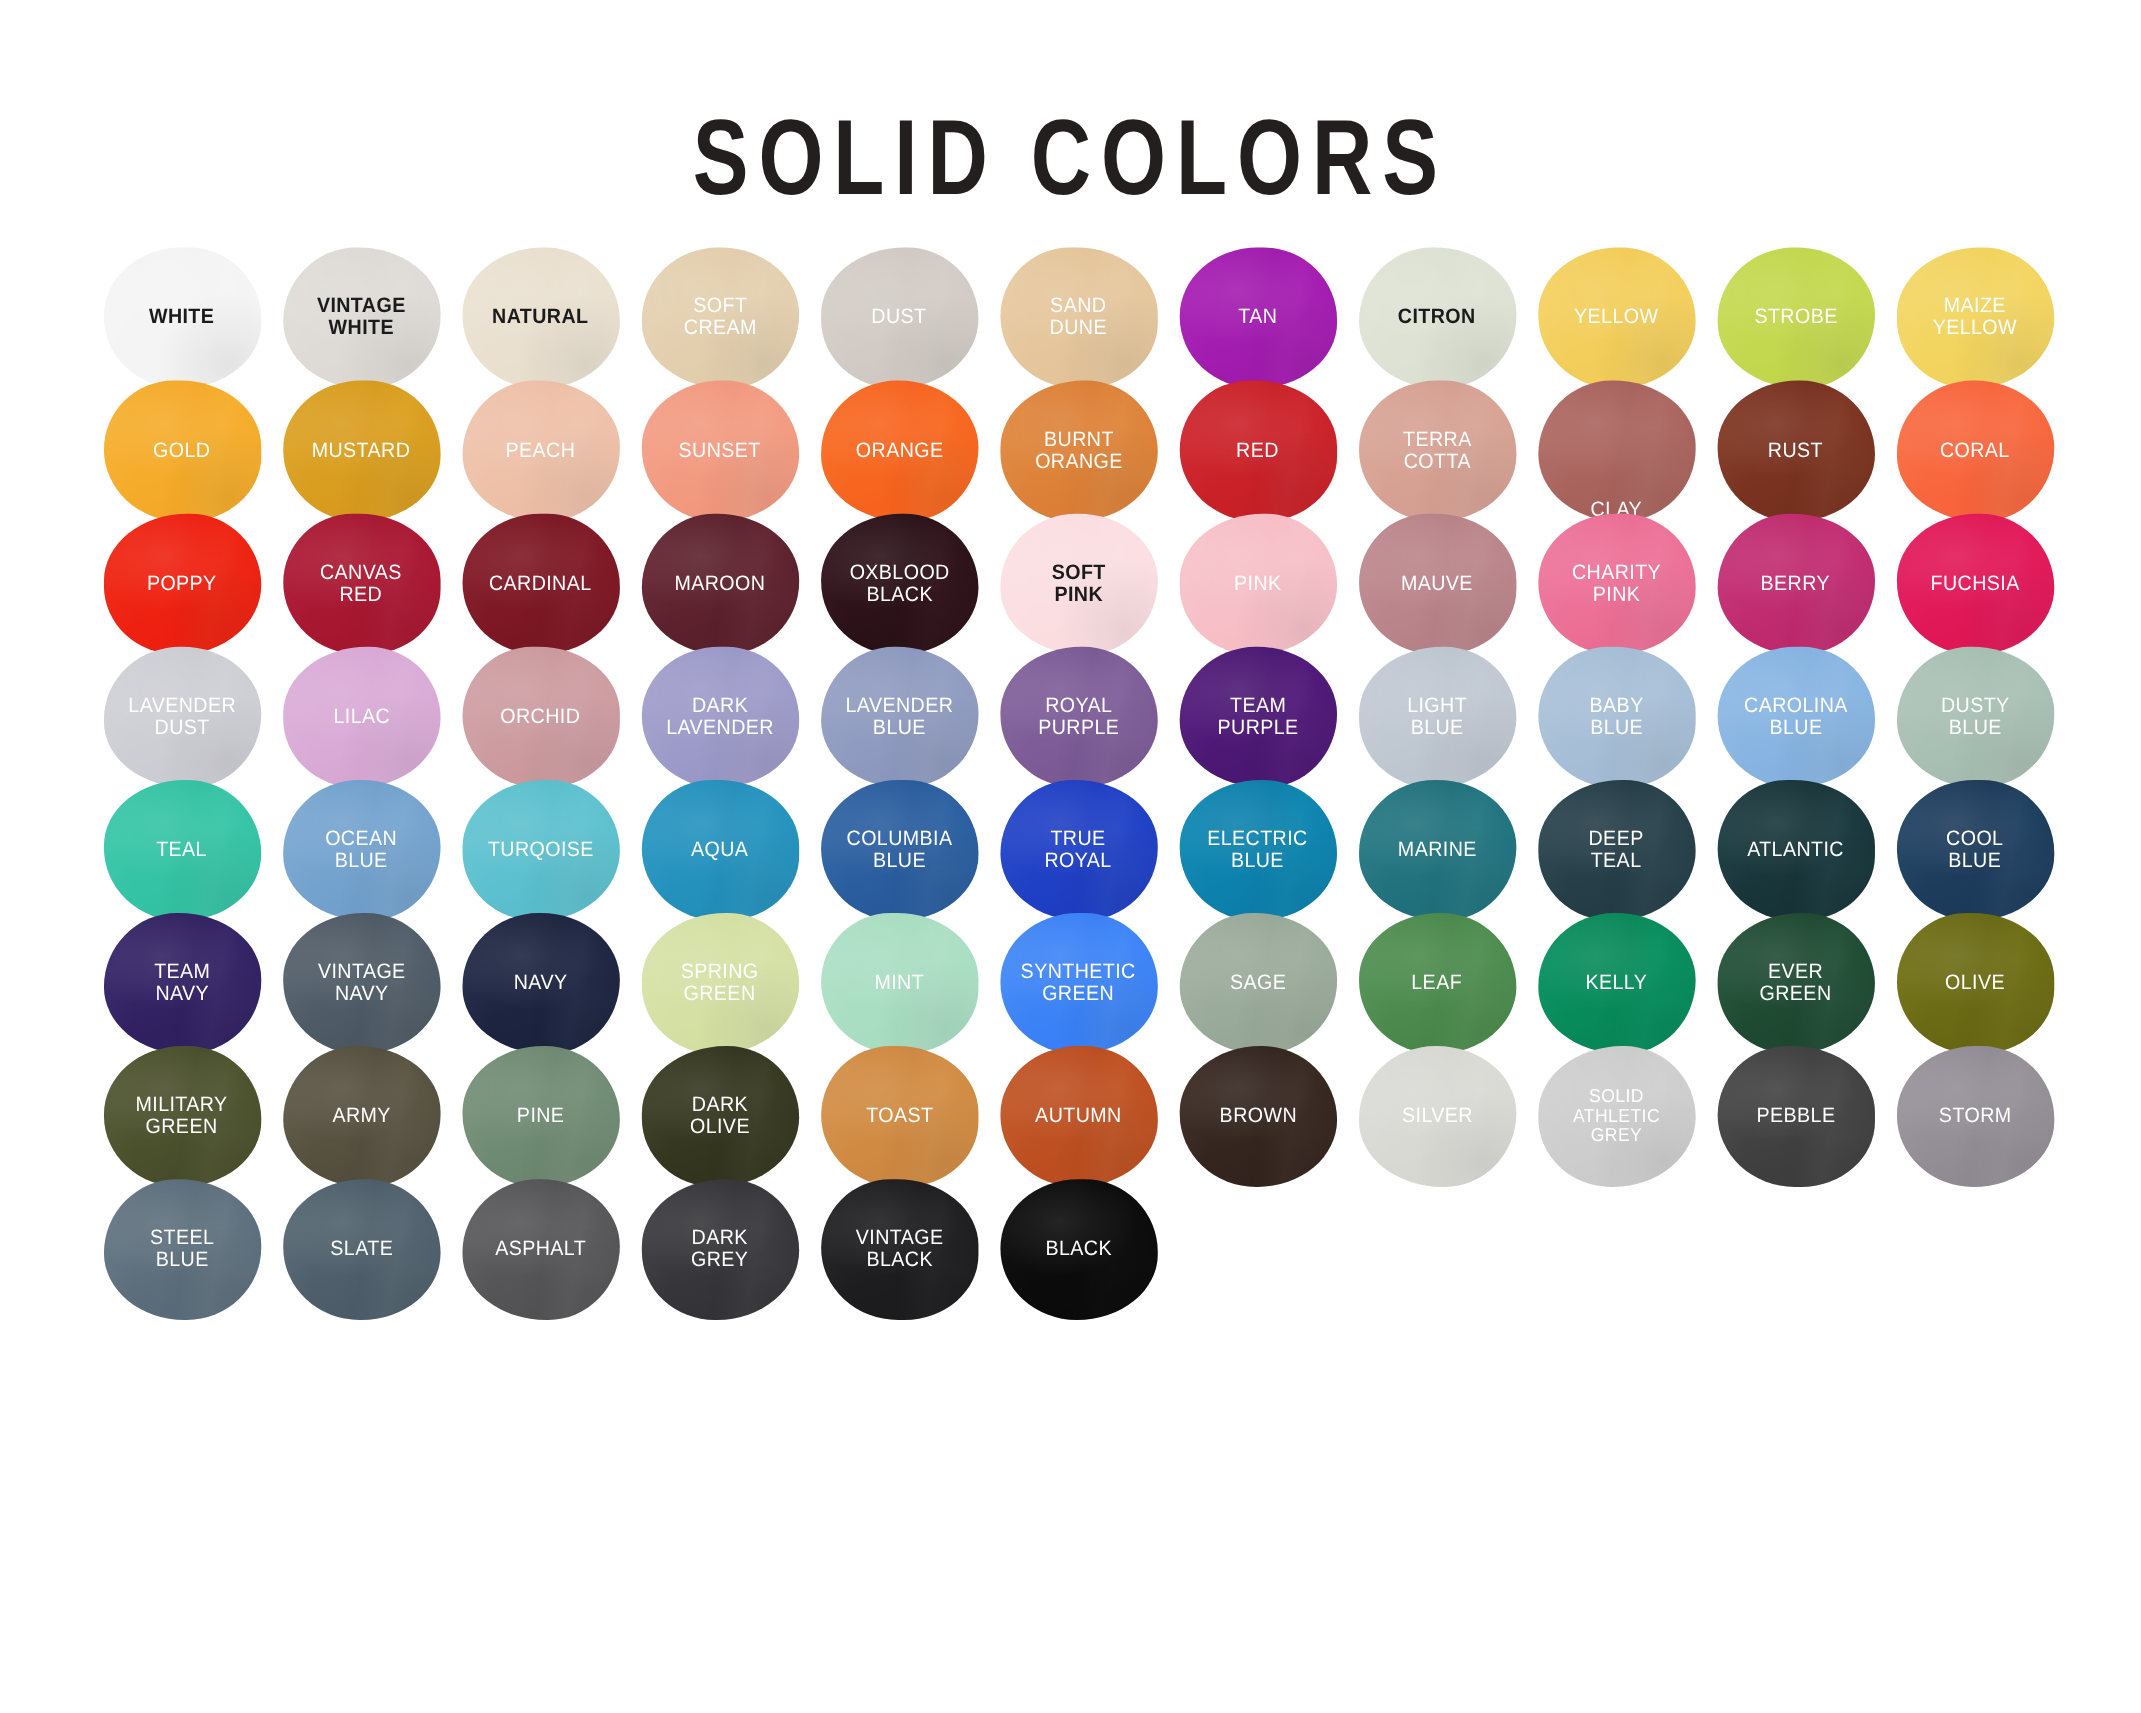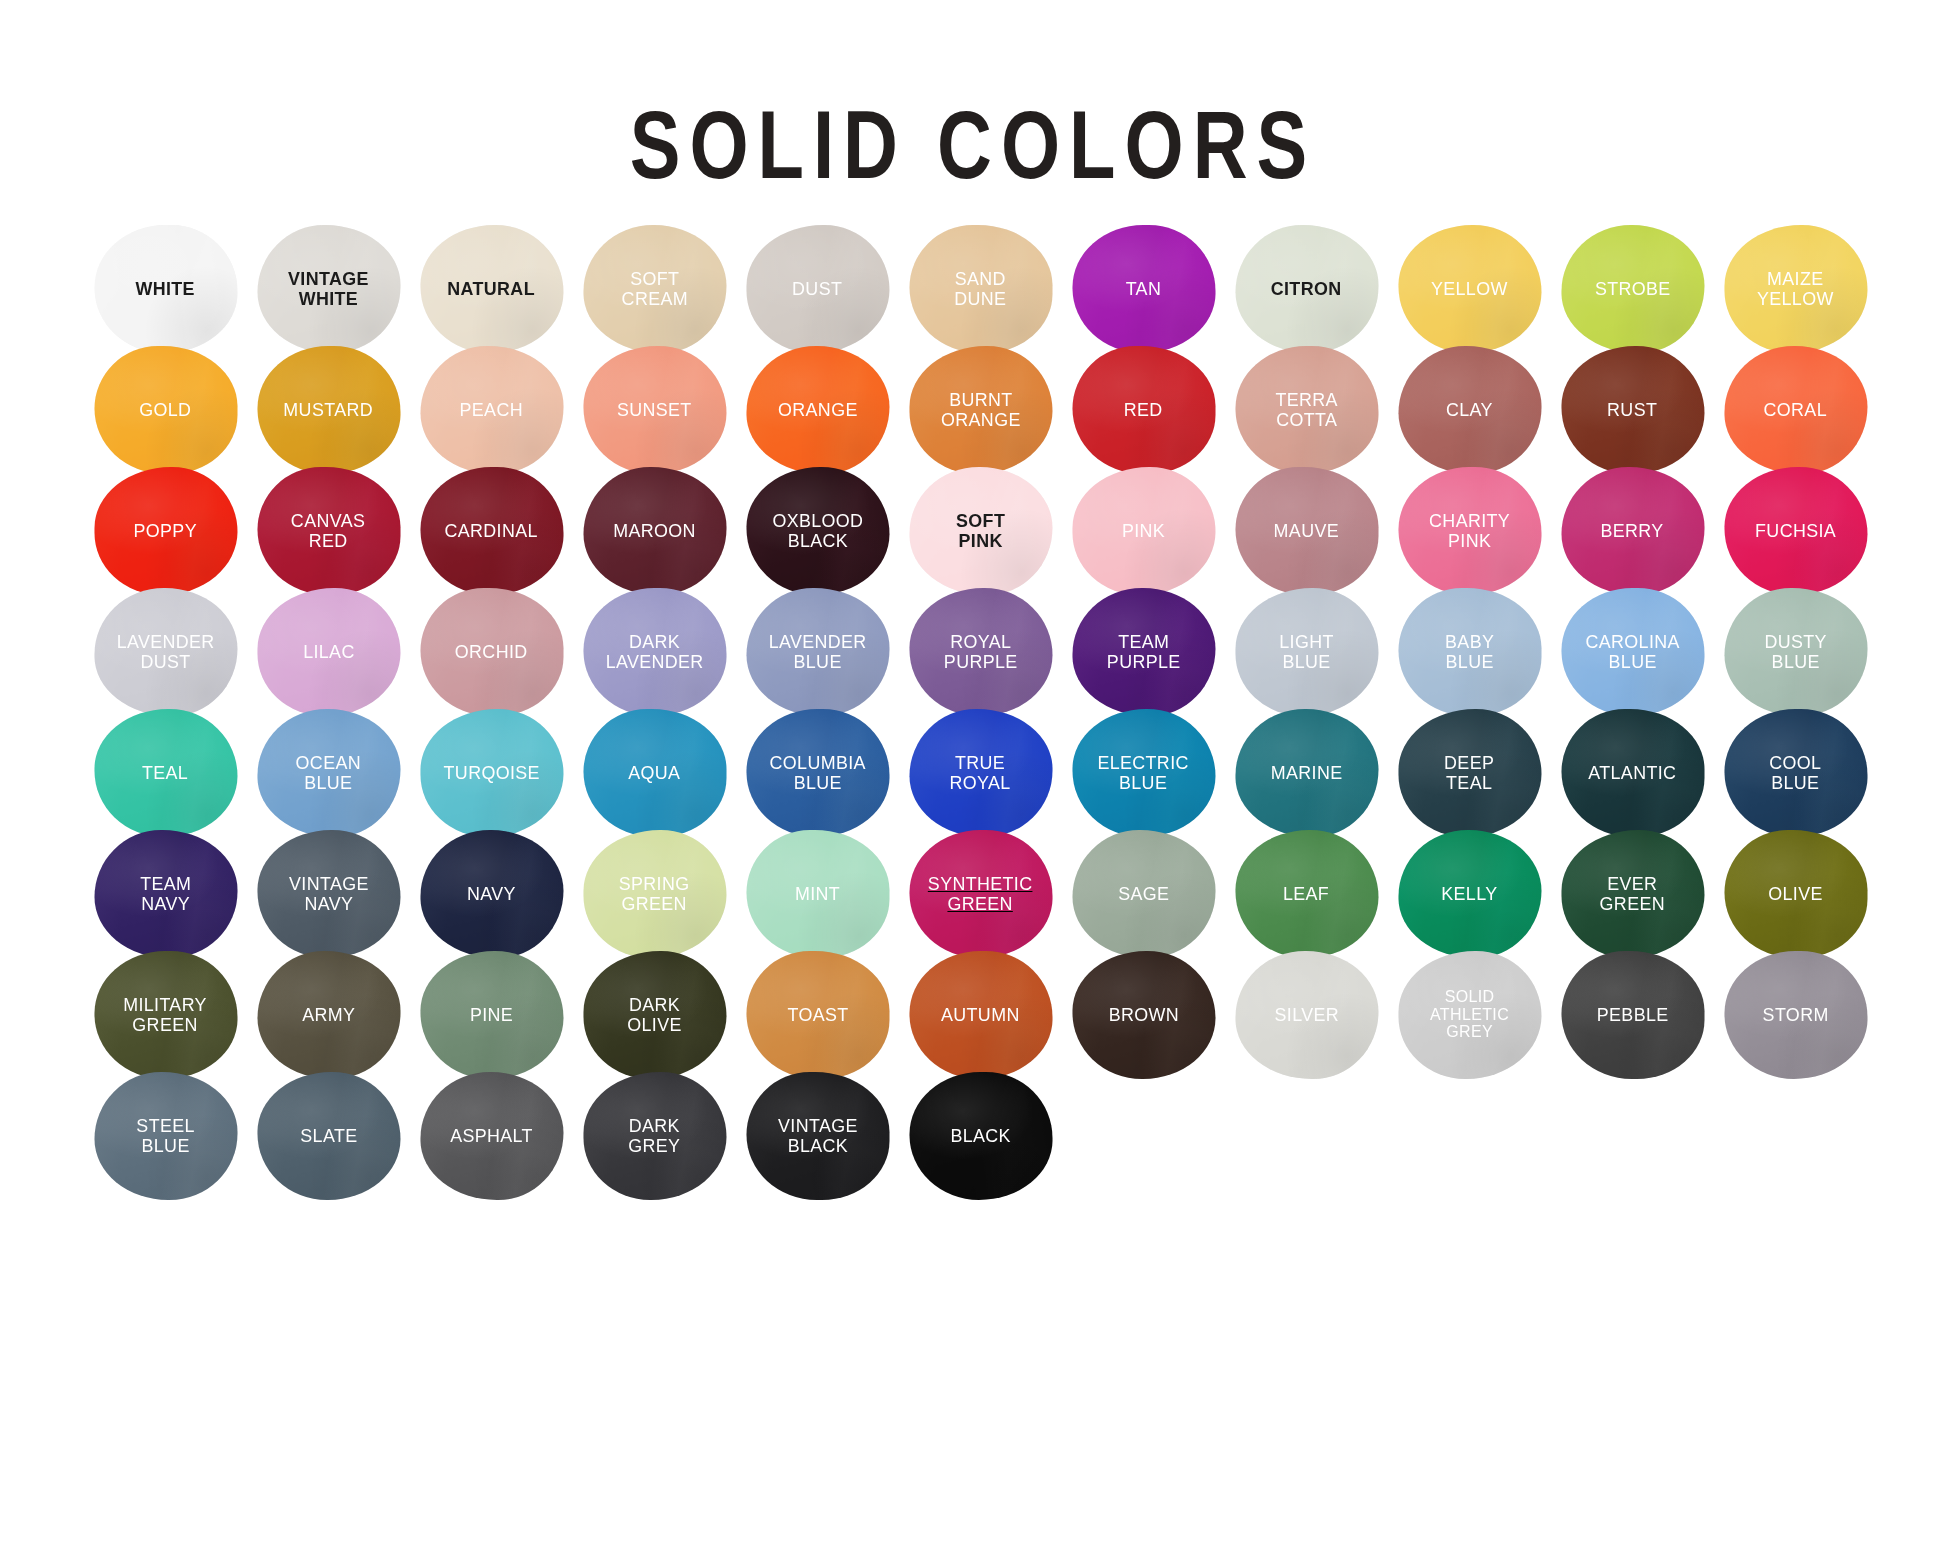--- a/index.html
+++ b/index.html
@@ -250,7 +250,7 @@
         </div>
       </div>
       <div class="cell">
-        <div class="swatch b1" style="background: rgb(169, 99, 93);">
+        <div class="swatch b1" style="background: rgb(169, 99, 93); align-items: flex-end;">
           <div class="tex"></div>
           <div class="tex2"></div>
           <div class="label">CLAY</div>

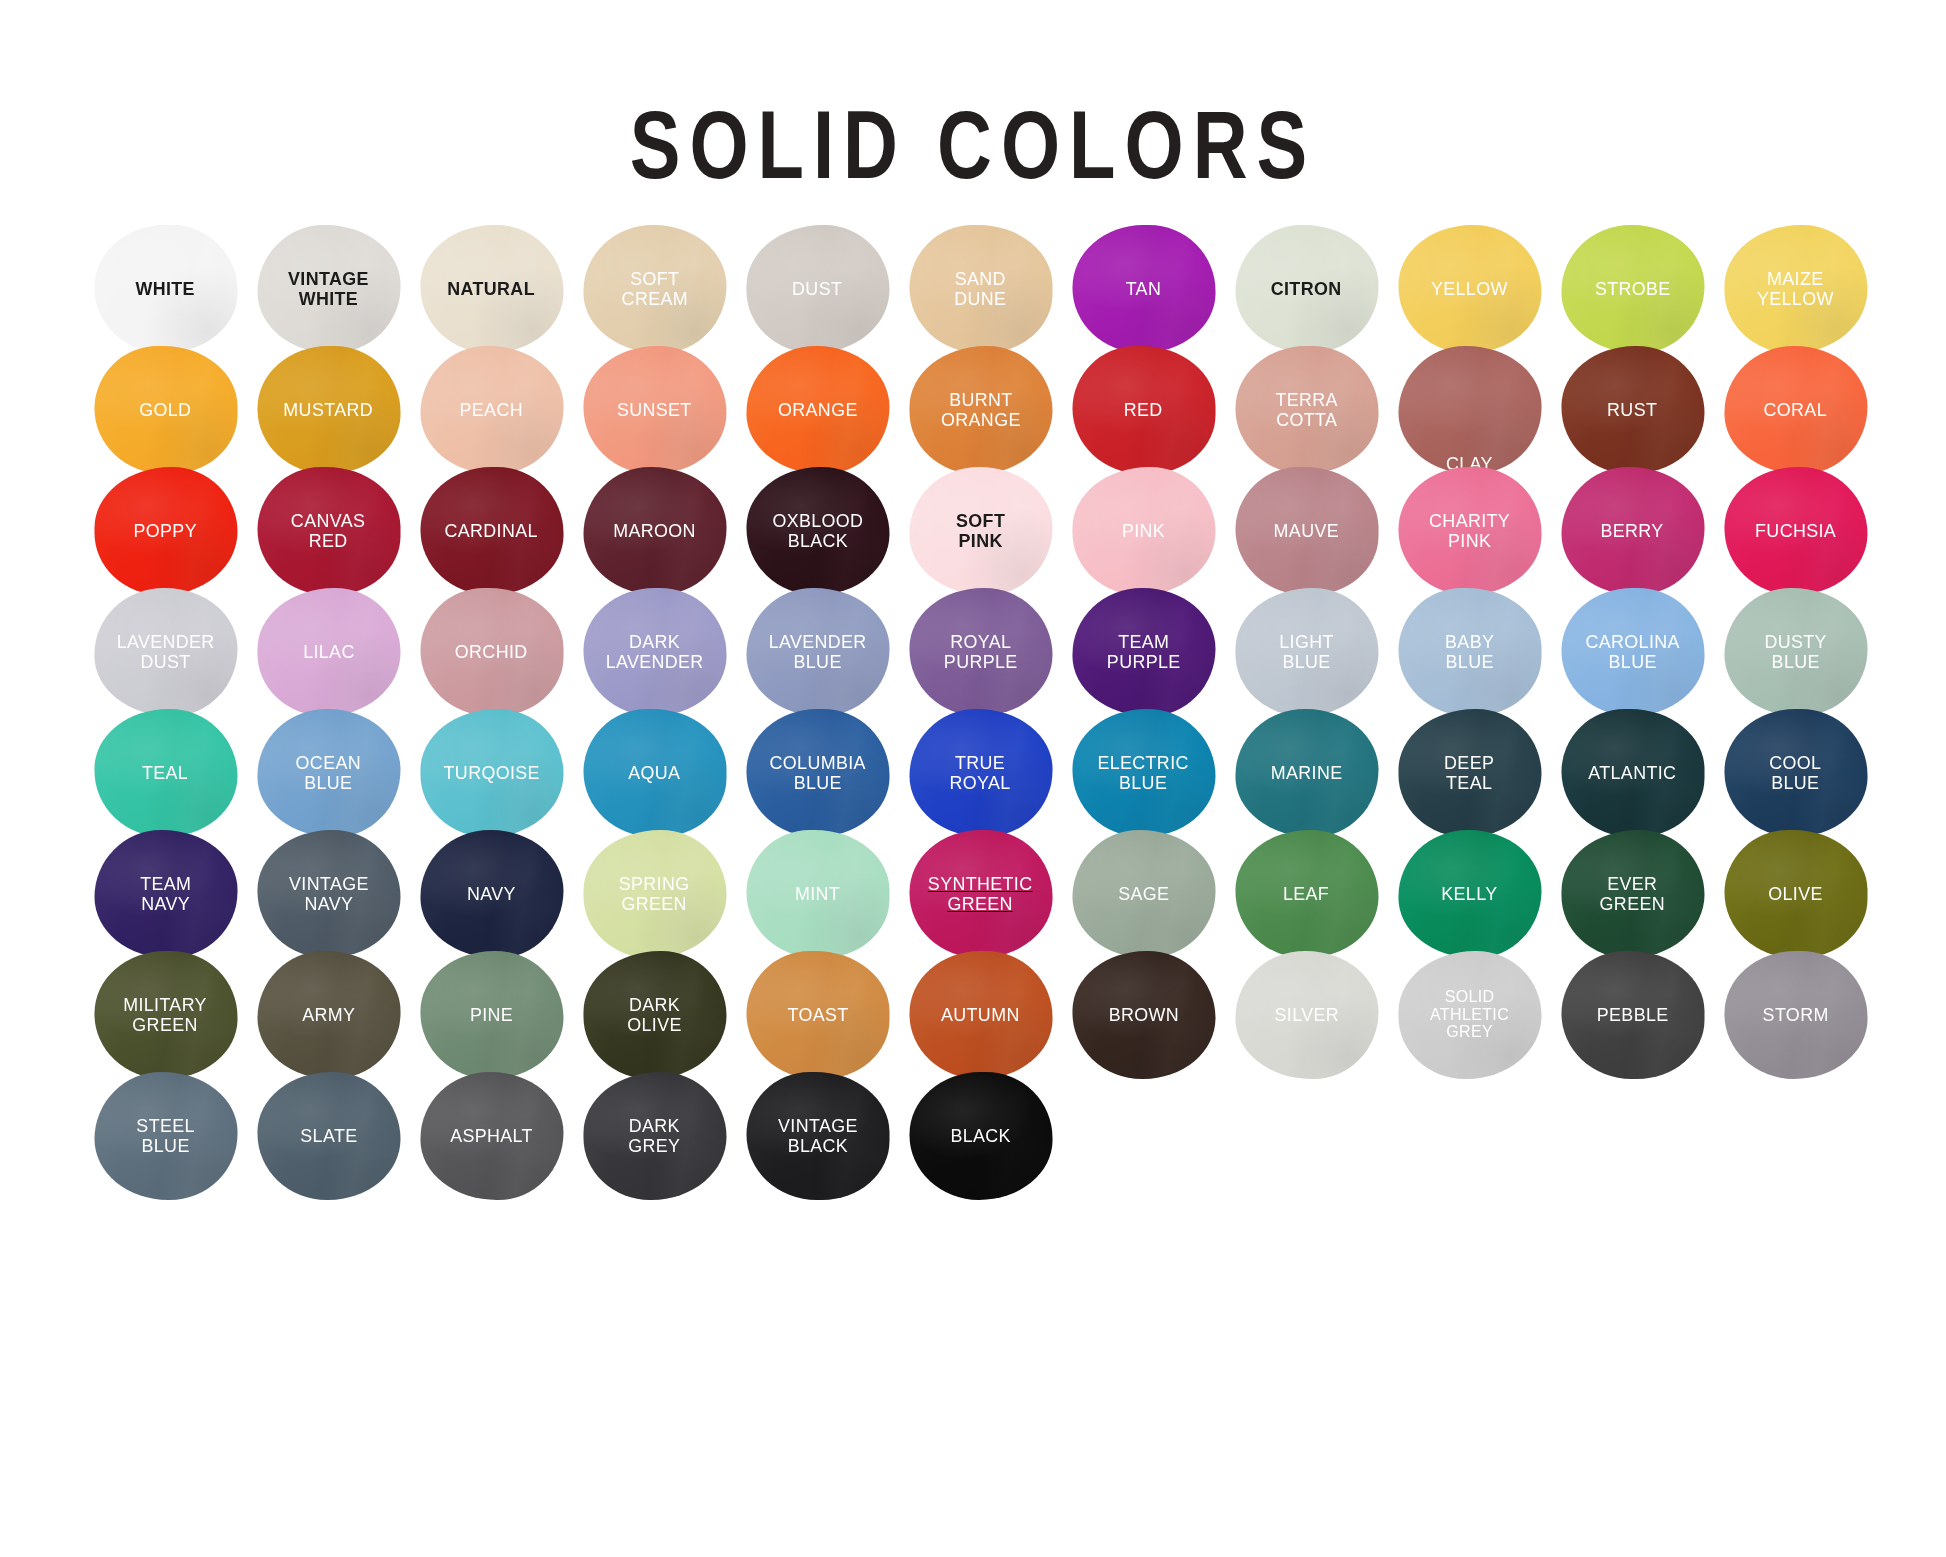--- a/index.html
+++ b/index.html
@@ -559,7 +559,7 @@
         </div>
       </div>
       <div class="cell">
-        <div class="swatch b0" style="background: #be185d; text-decoration: underline;">
+        <div class="swatch b0" style="background: #3b82f6;">
           <div class="tex"></div>
           <div class="tex2"></div>
           <div class="label">SYNTHETIC

